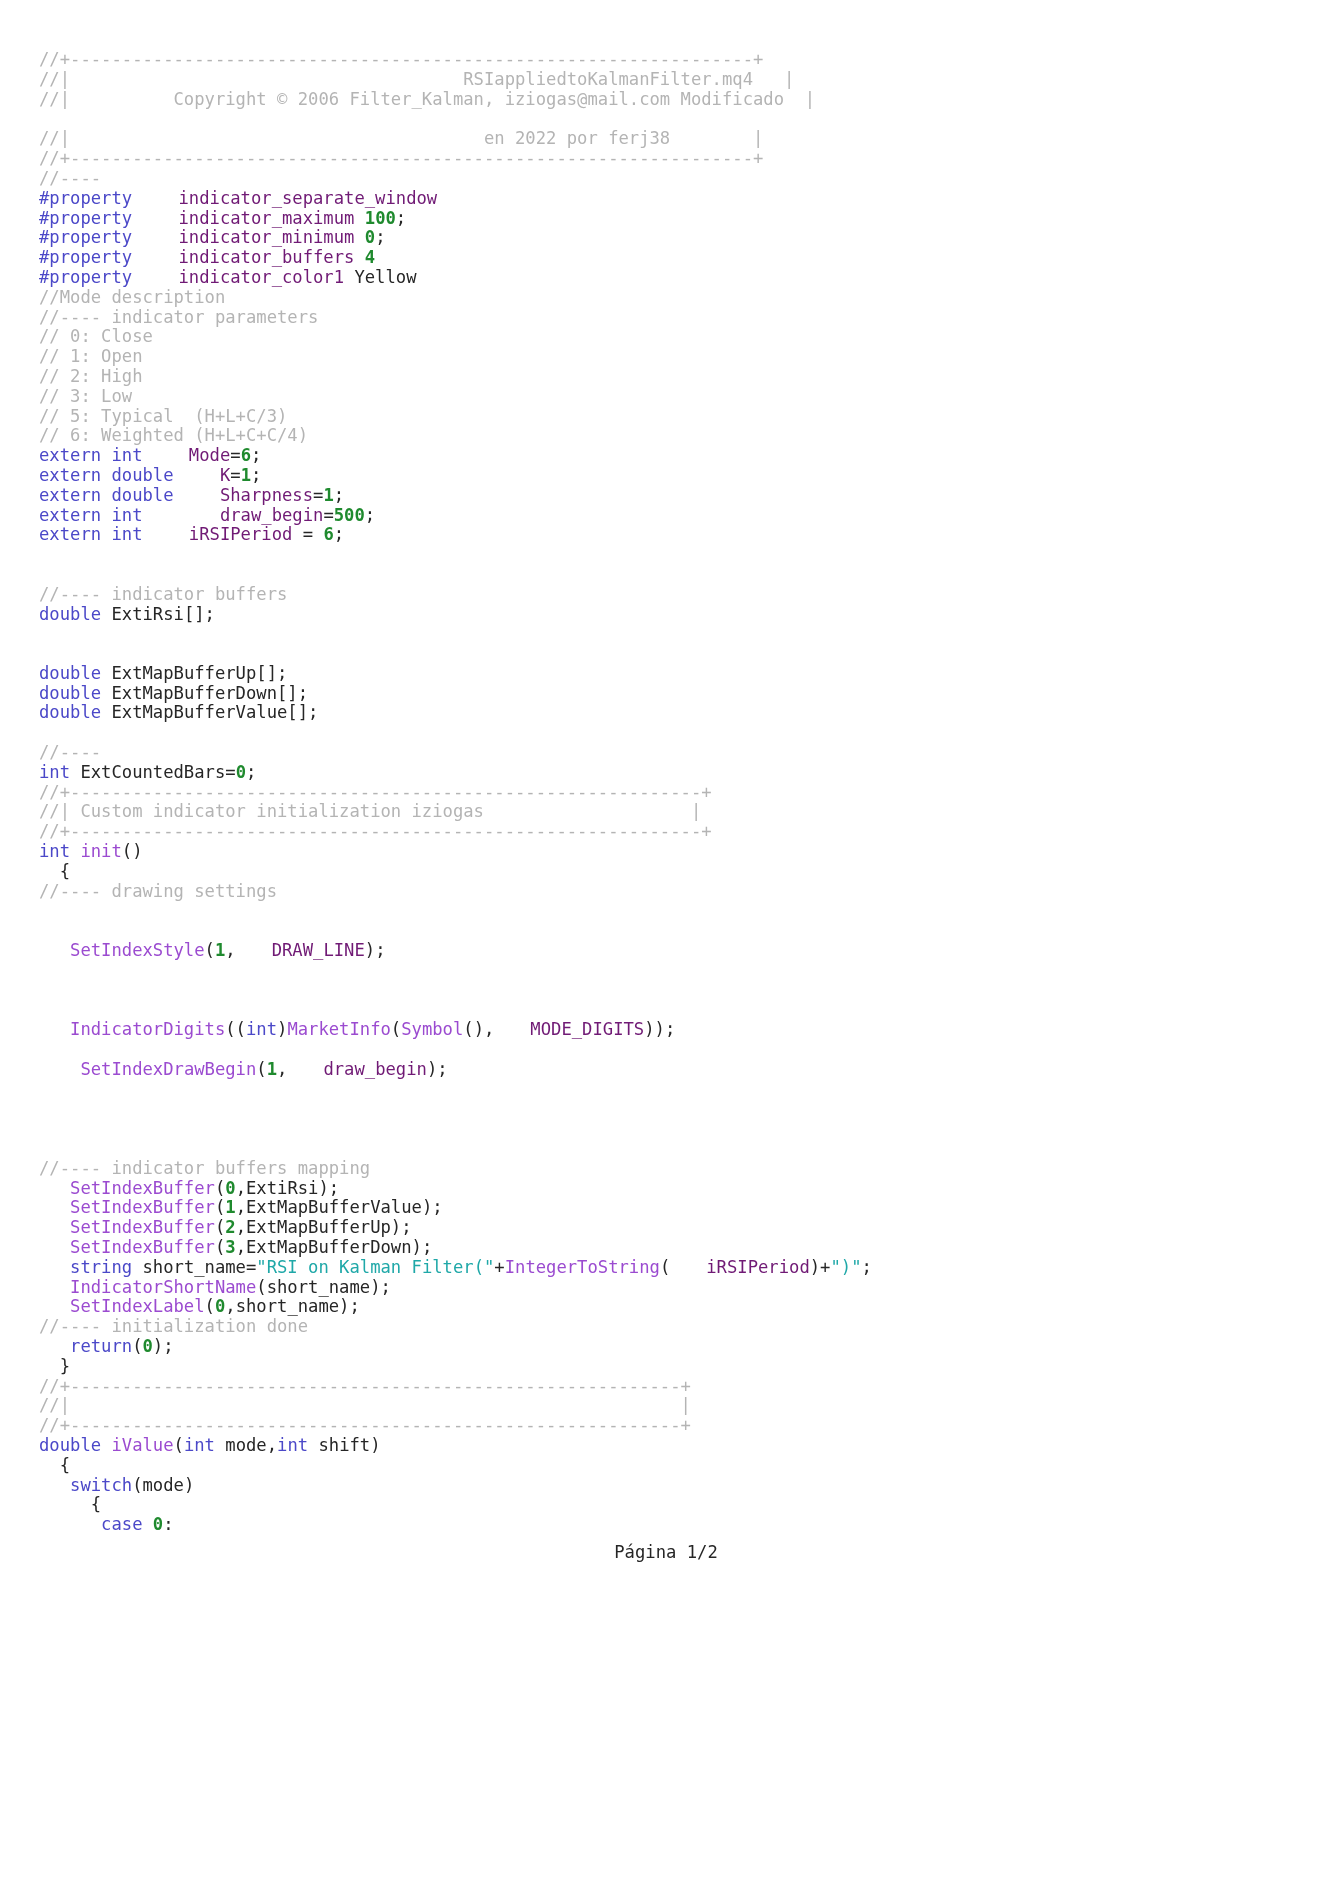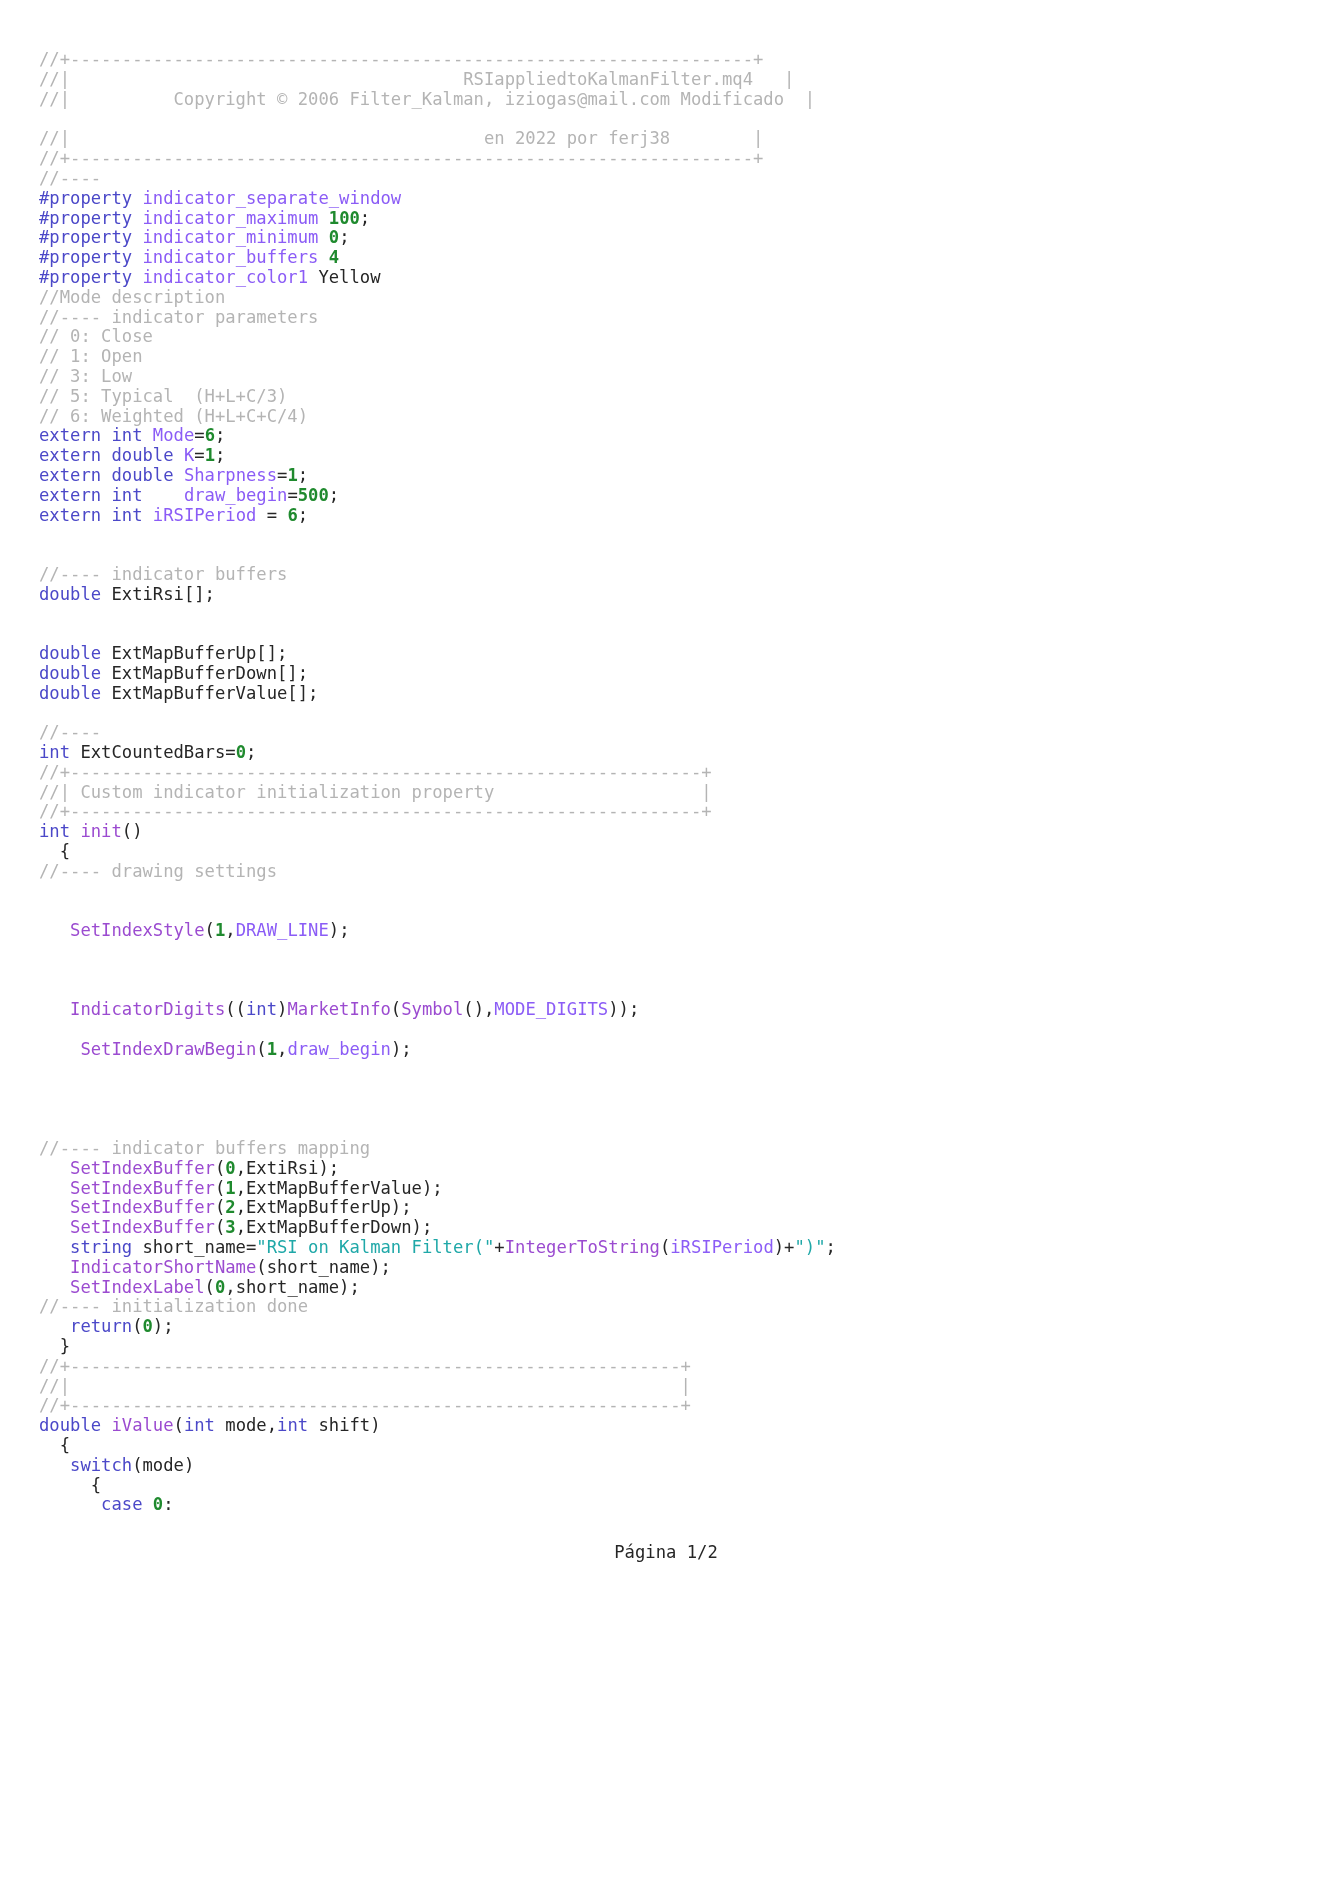--- a/index.html
+++ b/index.html
@@ -38,7 +38,7 @@
   
   .cm { color: #b4b4b4; }           
   .kw { color: #4b48c8; }           
-  .id { color: #8b5cf6; }           
+  .id { color: #701a75; margin-left: 36px; }           
   .nu { color: #1f8a2e; font-weight: bold; }           
   .fn { color: #9b4bd0; margin-top: 17px; }           
   .st { color: #1fa8a8; }           

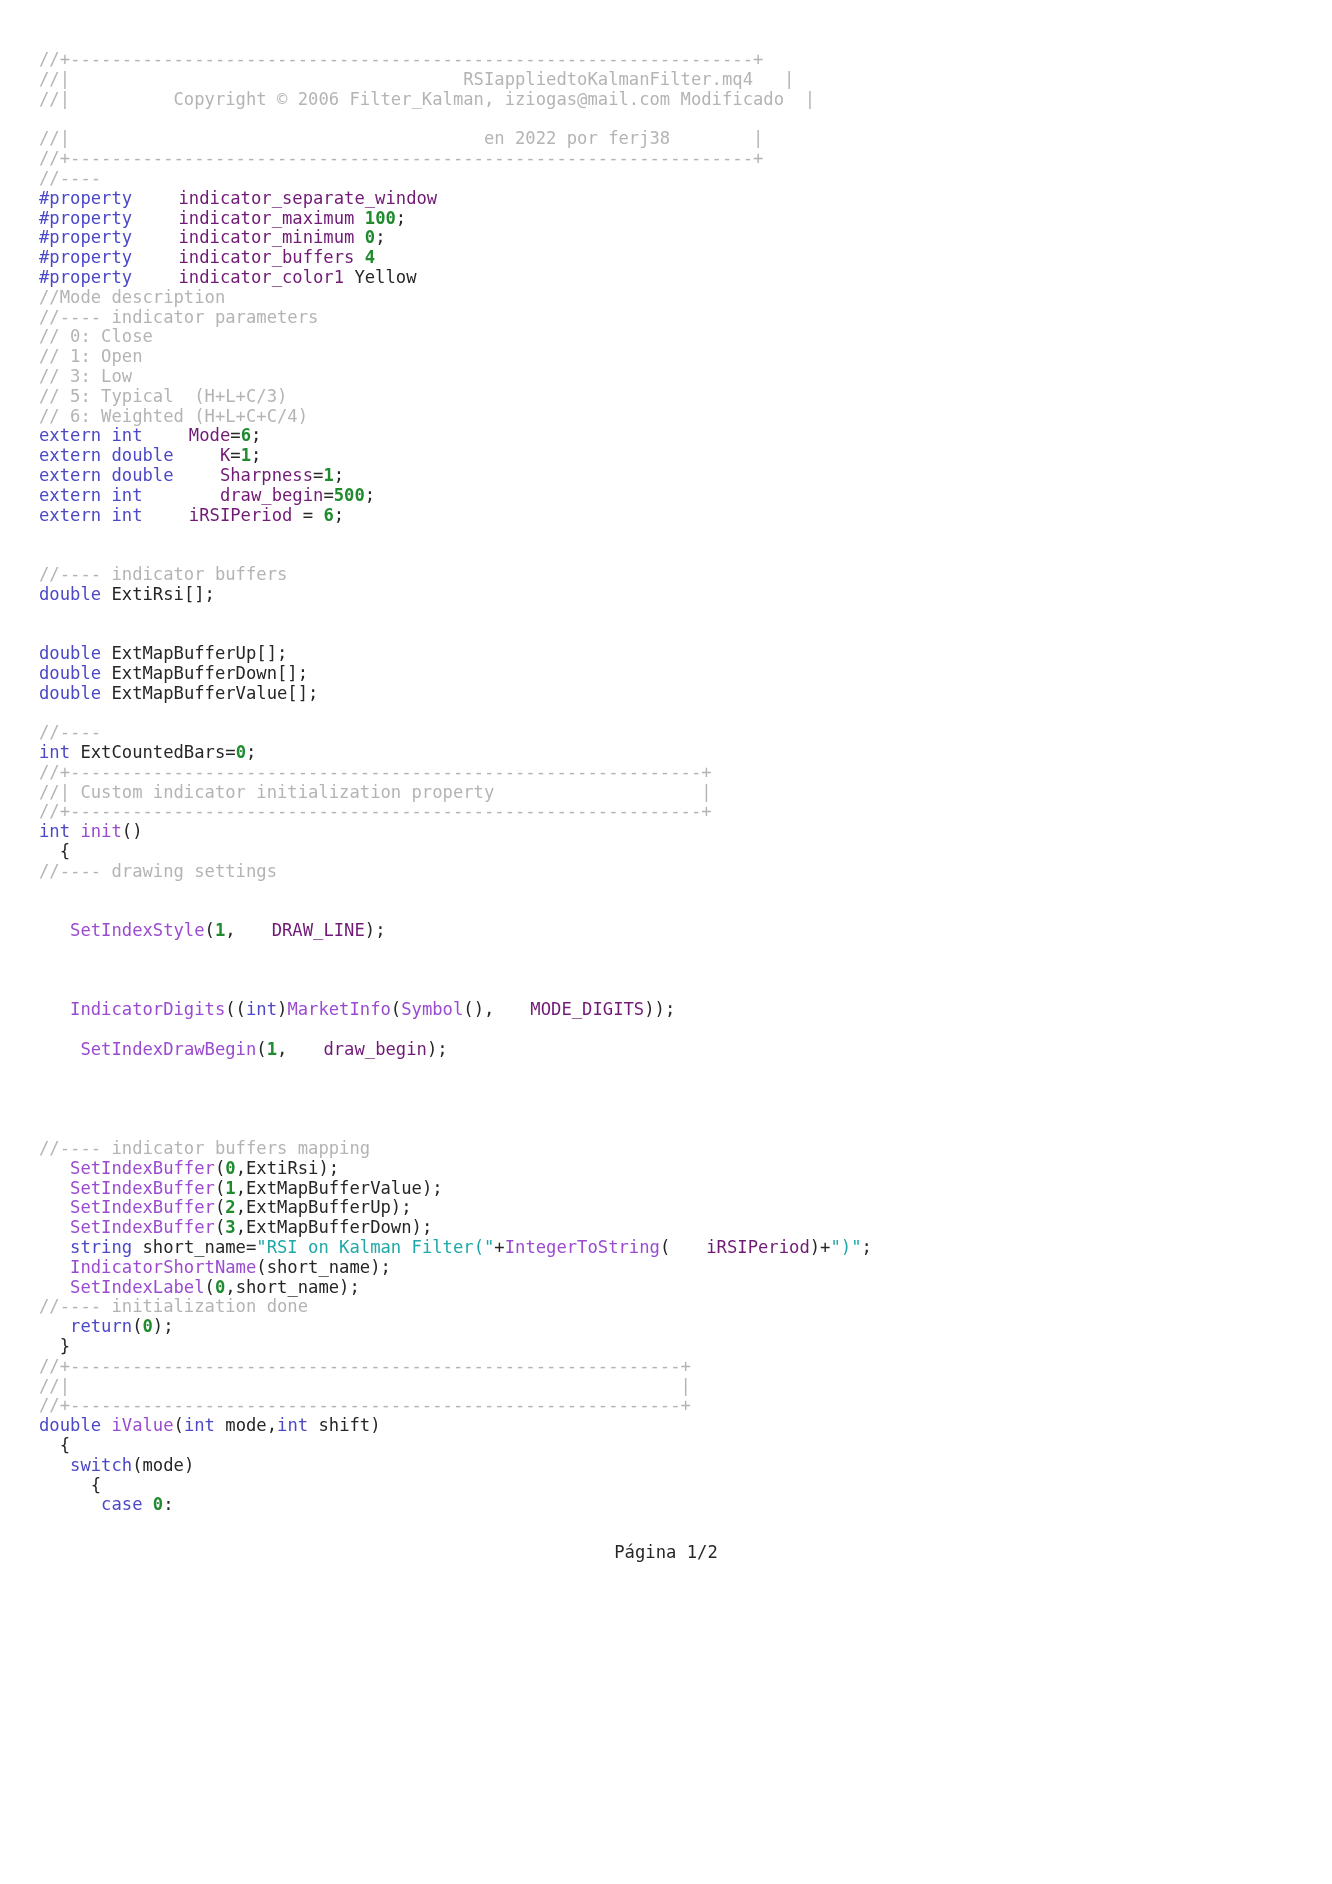--- a/index.html
+++ b/index.html
@@ -76,6 +76,7 @@
 </span><span class="ln"><span class="cm">//---- indicator parameters</span>
 </span><span class="ln"><span class="cm">// 0: Close</span>
 </span><span class="ln"><span class="cm">// 1: Open</span>
+</span><span class="ln"><span class="cm">// 2: High</span>
 </span><span class="ln"><span class="cm">// 3: Low</span>
 </span><span class="ln"><span class="cm">// 5: Typical  (H+L+C/3)</span>
 </span><span class="ln"><span class="cm">// 6: Weighted (H+L+C+C/4)</span>

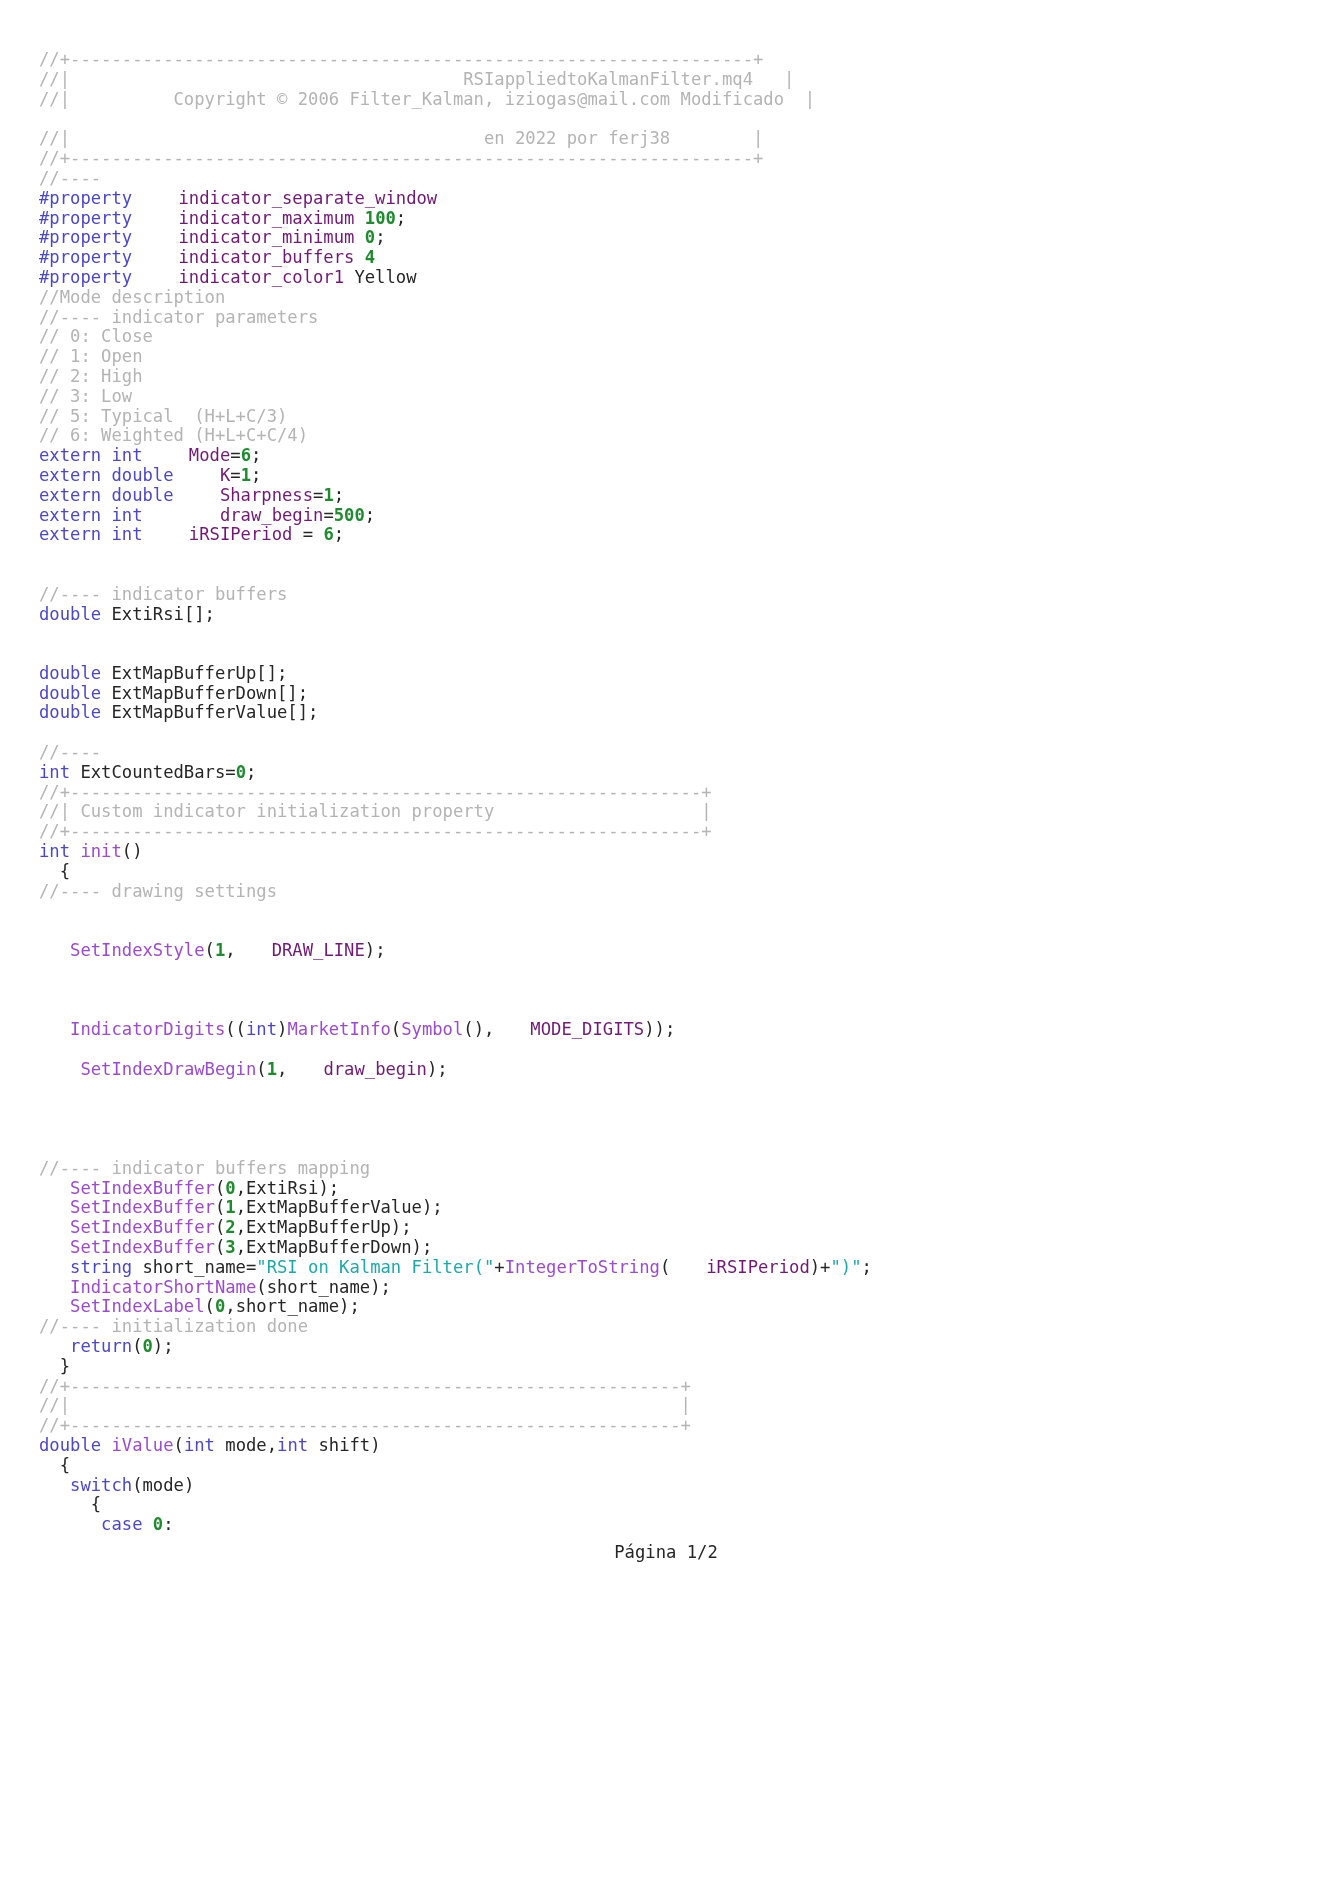--- a/index.html
+++ b/index.html
@@ -98,7 +98,7 @@
 </span><span class="ln"><span class="cm">//----</span>
 </span><span class="ln"><span class="kw">int</span><span class="pl"> ExtCountedBars=</span><span class="nu">0</span><span class="pl">;</span>
 </span><span class="ln"><span class="cm">//+-------------------------------------------------------------+</span>
-</span><span class="ln"><span class="cm">//| Custom indicator initialization property                    |</span>
+</span><span class="ln"><span class="cm">//| Custom indicator initialization iziogas                    |</span>
 </span><span class="ln"><span class="cm">//+-------------------------------------------------------------+</span>
 </span><span class="ln"><span class="kw">int</span><span class="pl"> </span><span class="fn">init</span><span class="pl">()</span>
 </span><span class="ln"><span class="pl">  {</span>

